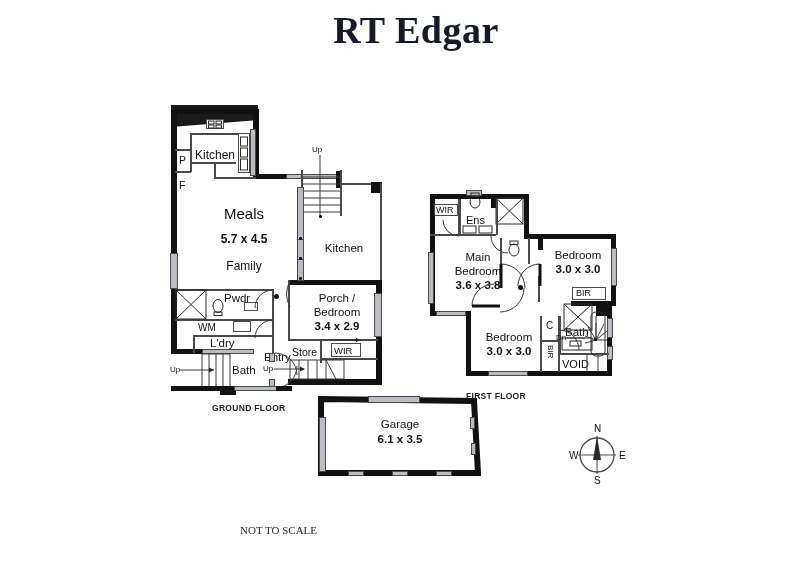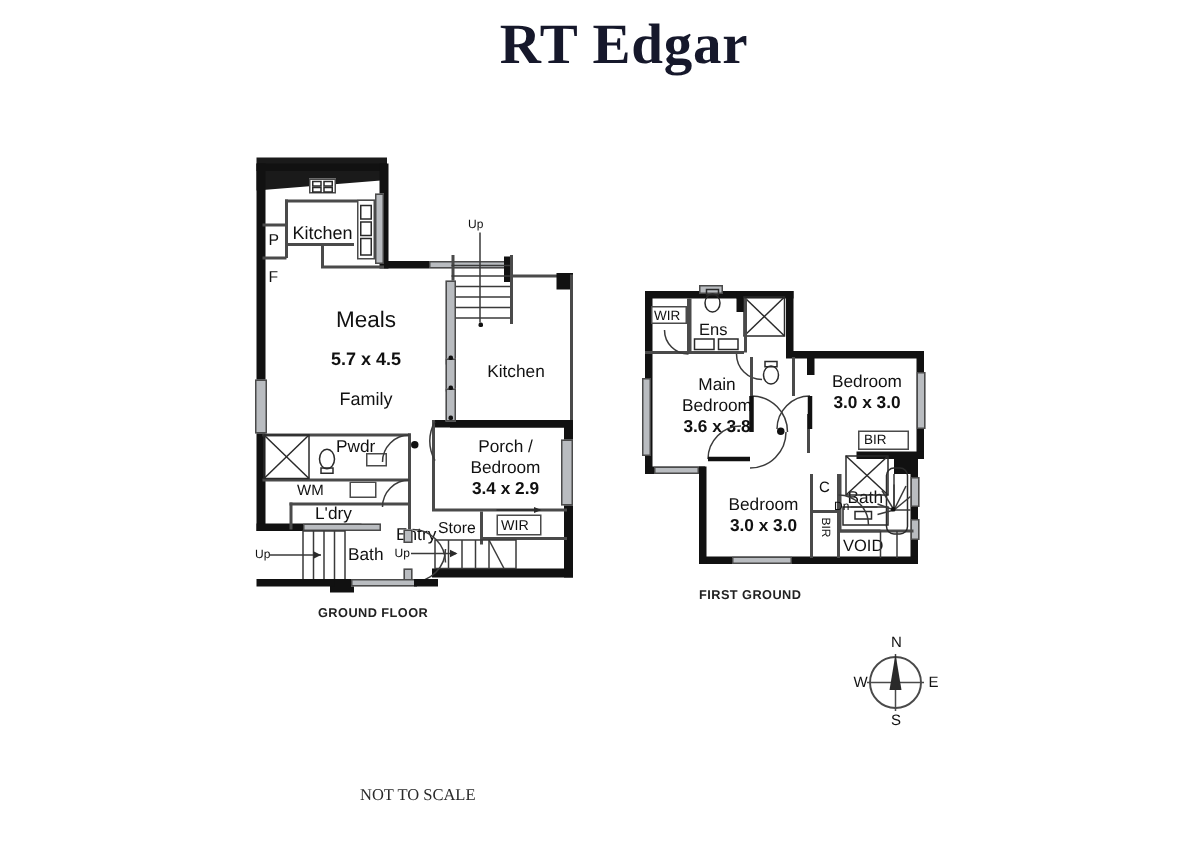--- a/index.html
+++ b/index.html
@@ -348,7 +348,7 @@
     </svg>
   </div>
 
-  <div class="floorlbl" style="left:466px;top:391px;">FIRST GROUND</div>
+  <div class="floorlbl" style="left:466px;top:391px;">FIRST FLOOR</div>
 
   <div class="plan" style="left:563px;top:420px;width:70px;height:70px;">
     <svg class="ov" width="70" height="70">

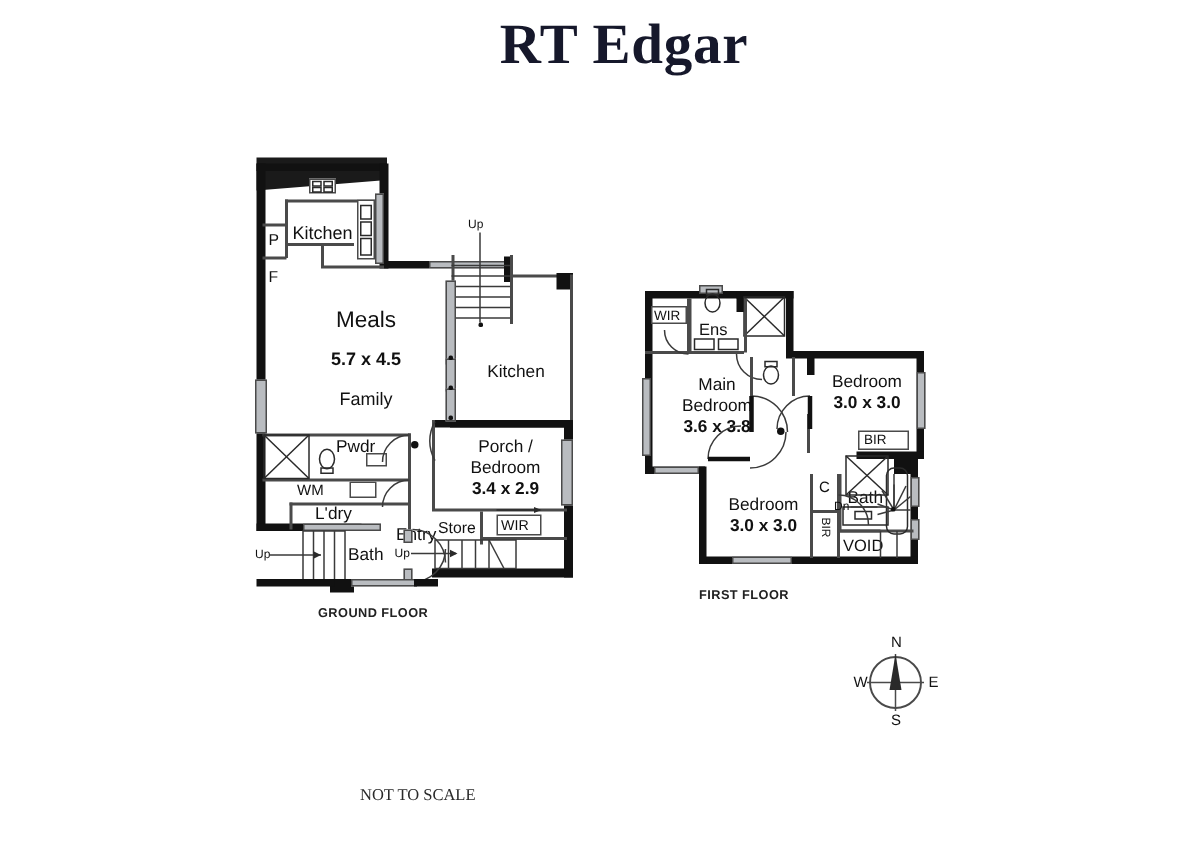--- a/index.html
+++ b/index.html
@@ -228,6 +228,20 @@
 
   <div class="floorlbl" style="left:212px;top:403px;">GROUND FLOOR</div>
 
+  <div class="plan" style="left:318px;top:395px;width:170px;height:85px;">
+    <svg class="ov" width="170" height="85">
+      <path d="M3,4 L3,78 L160,78 L156,6 Z" fill="none" stroke="#111111" stroke-width="6" stroke-linejoin="miter"></path>
+    </svg>
+    <div class="gl" style="left:50px;top:1px;width:52px;height:7px;"></div>
+    <div class="gl" style="left:1px;top:22px;width:7px;height:55px;"></div>
+    <div class="gl" style="left:30px;top:76px;width:16px;height:5px;"></div>
+    <div class="gl" style="left:74px;top:76px;width:16px;height:5px;"></div>
+    <div class="gl" style="left:118px;top:76px;width:16px;height:5px;"></div>
+    <div class="gl" style="left:152px;top:22px;width:5px;height:12px;"></div>
+    <div class="gl" style="left:153px;top:48px;width:5px;height:12px;"></div>
+    <div class="rm" style="left:40px;top:22px;width:84px;font-size:11.5px;">Garage</div>
+    <div class="rm" style="left:40px;top:37px;width:84px;font-size:11.5px;font-weight:bold;">6.1 x 3.5</div>
+  </div>
 
   <div class="plan" style="left:428px;top:190px;width:195px;height:200px;">
 

